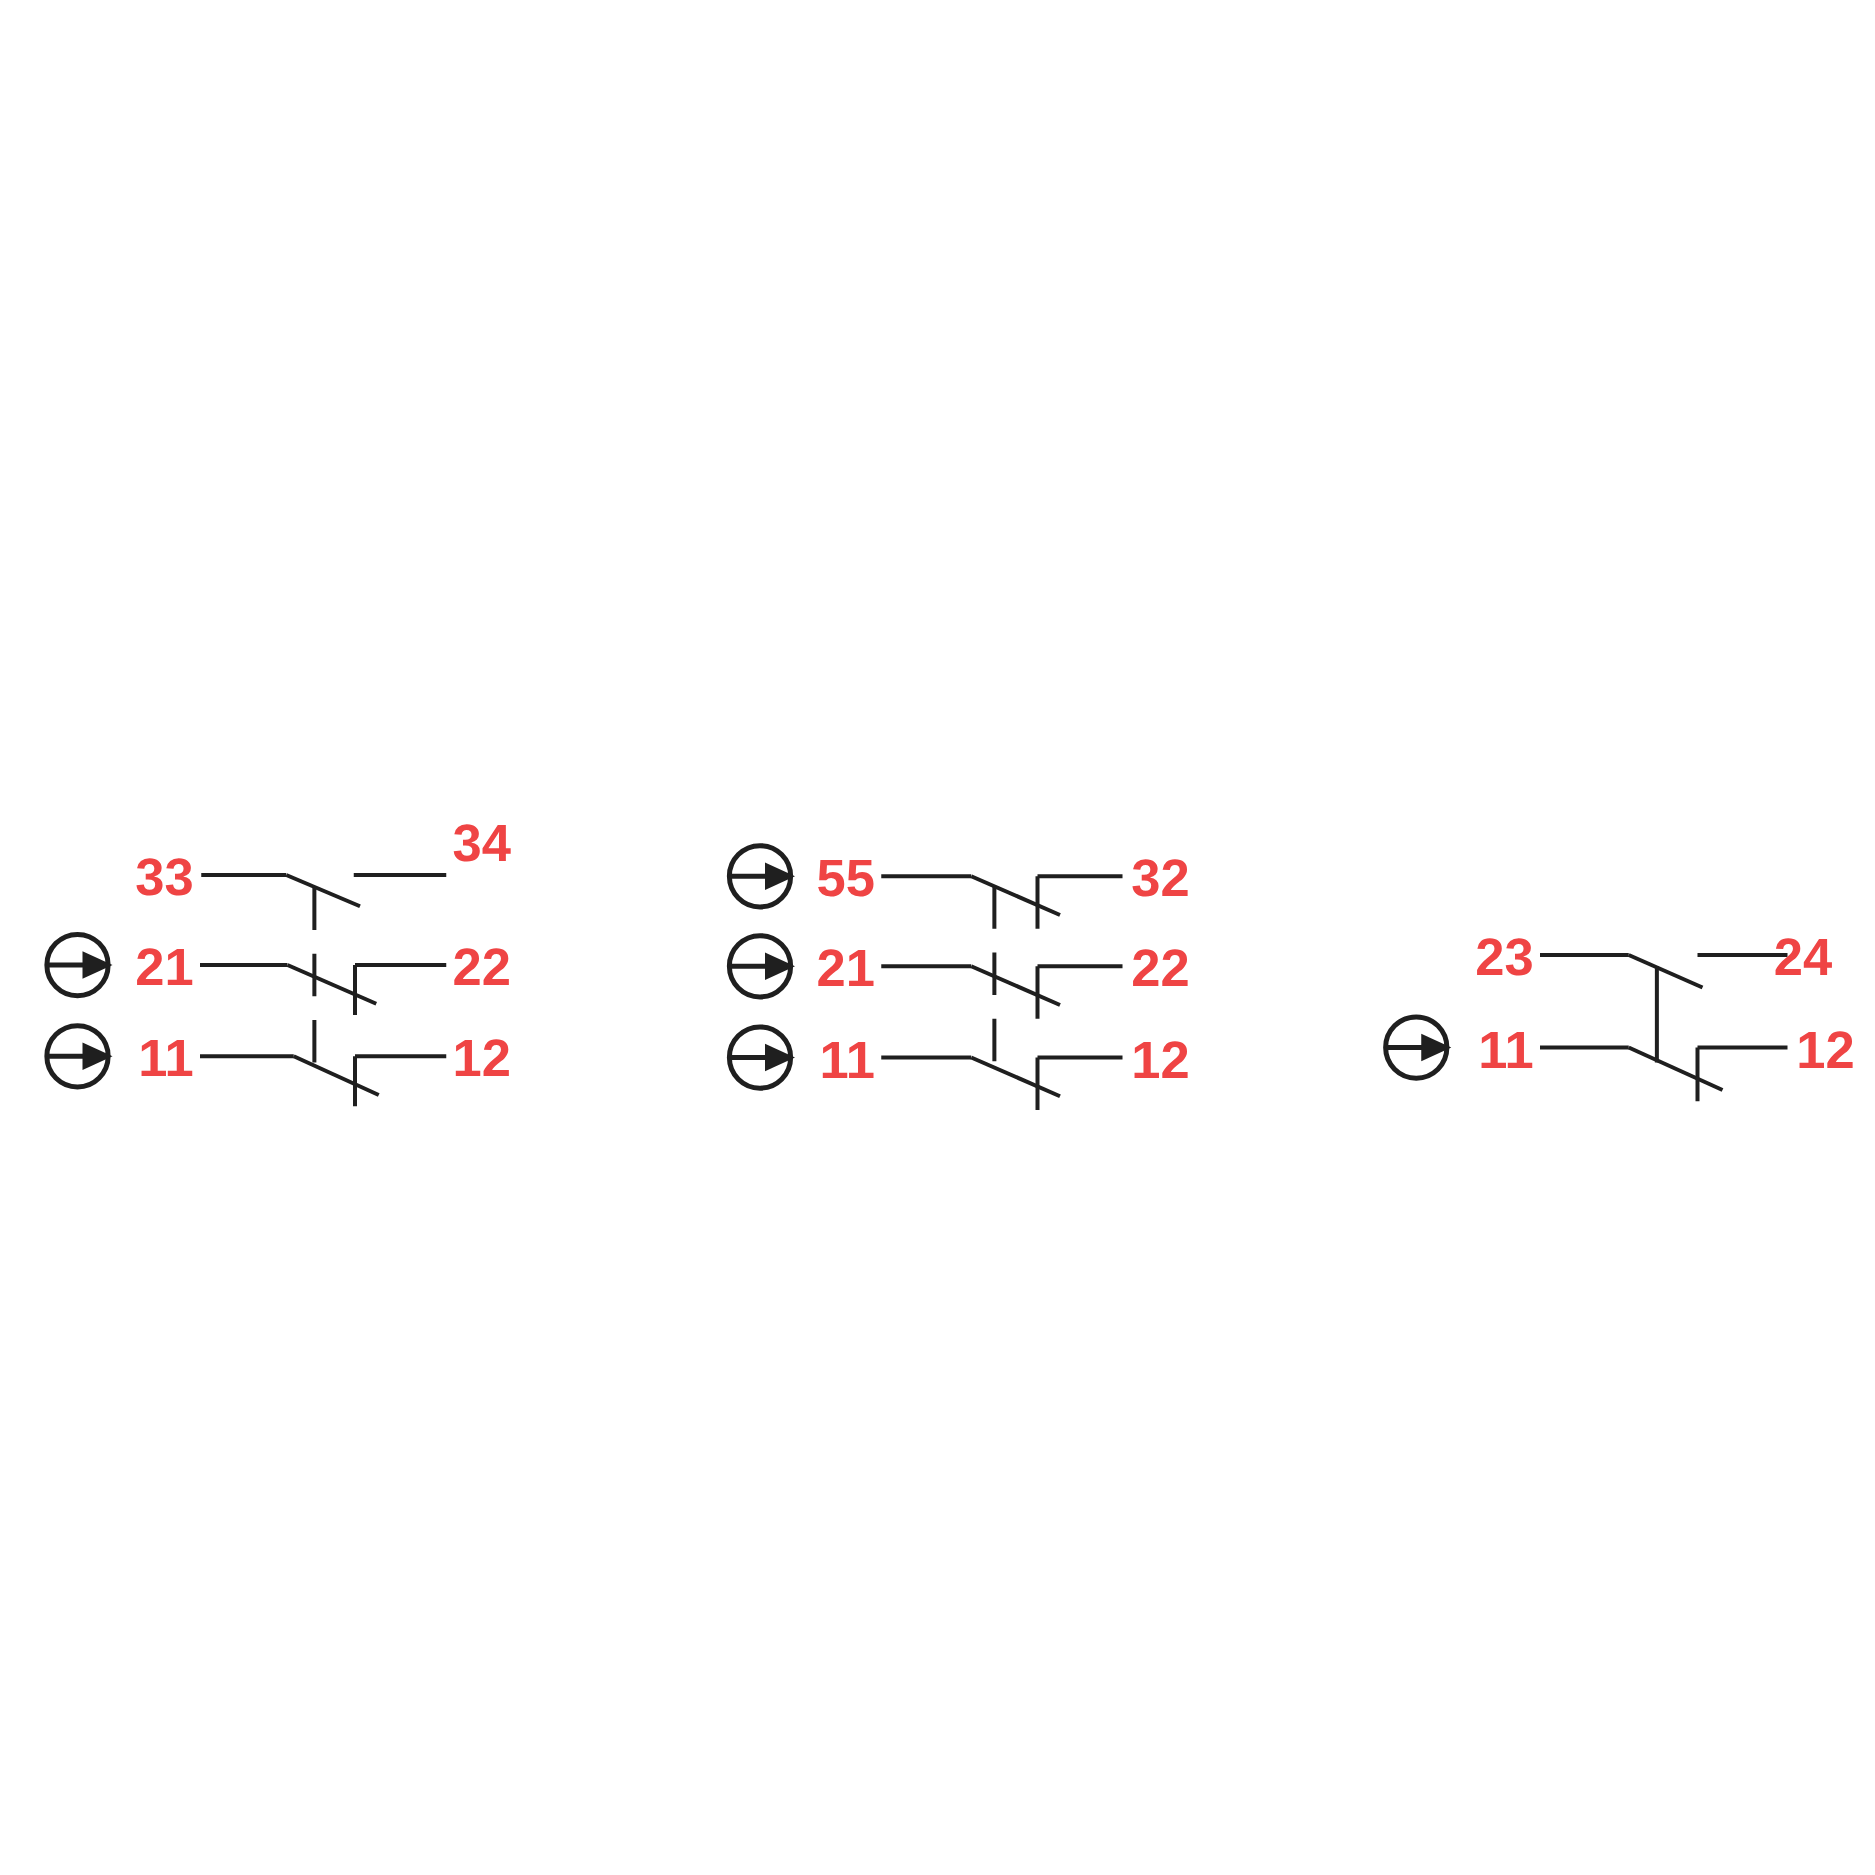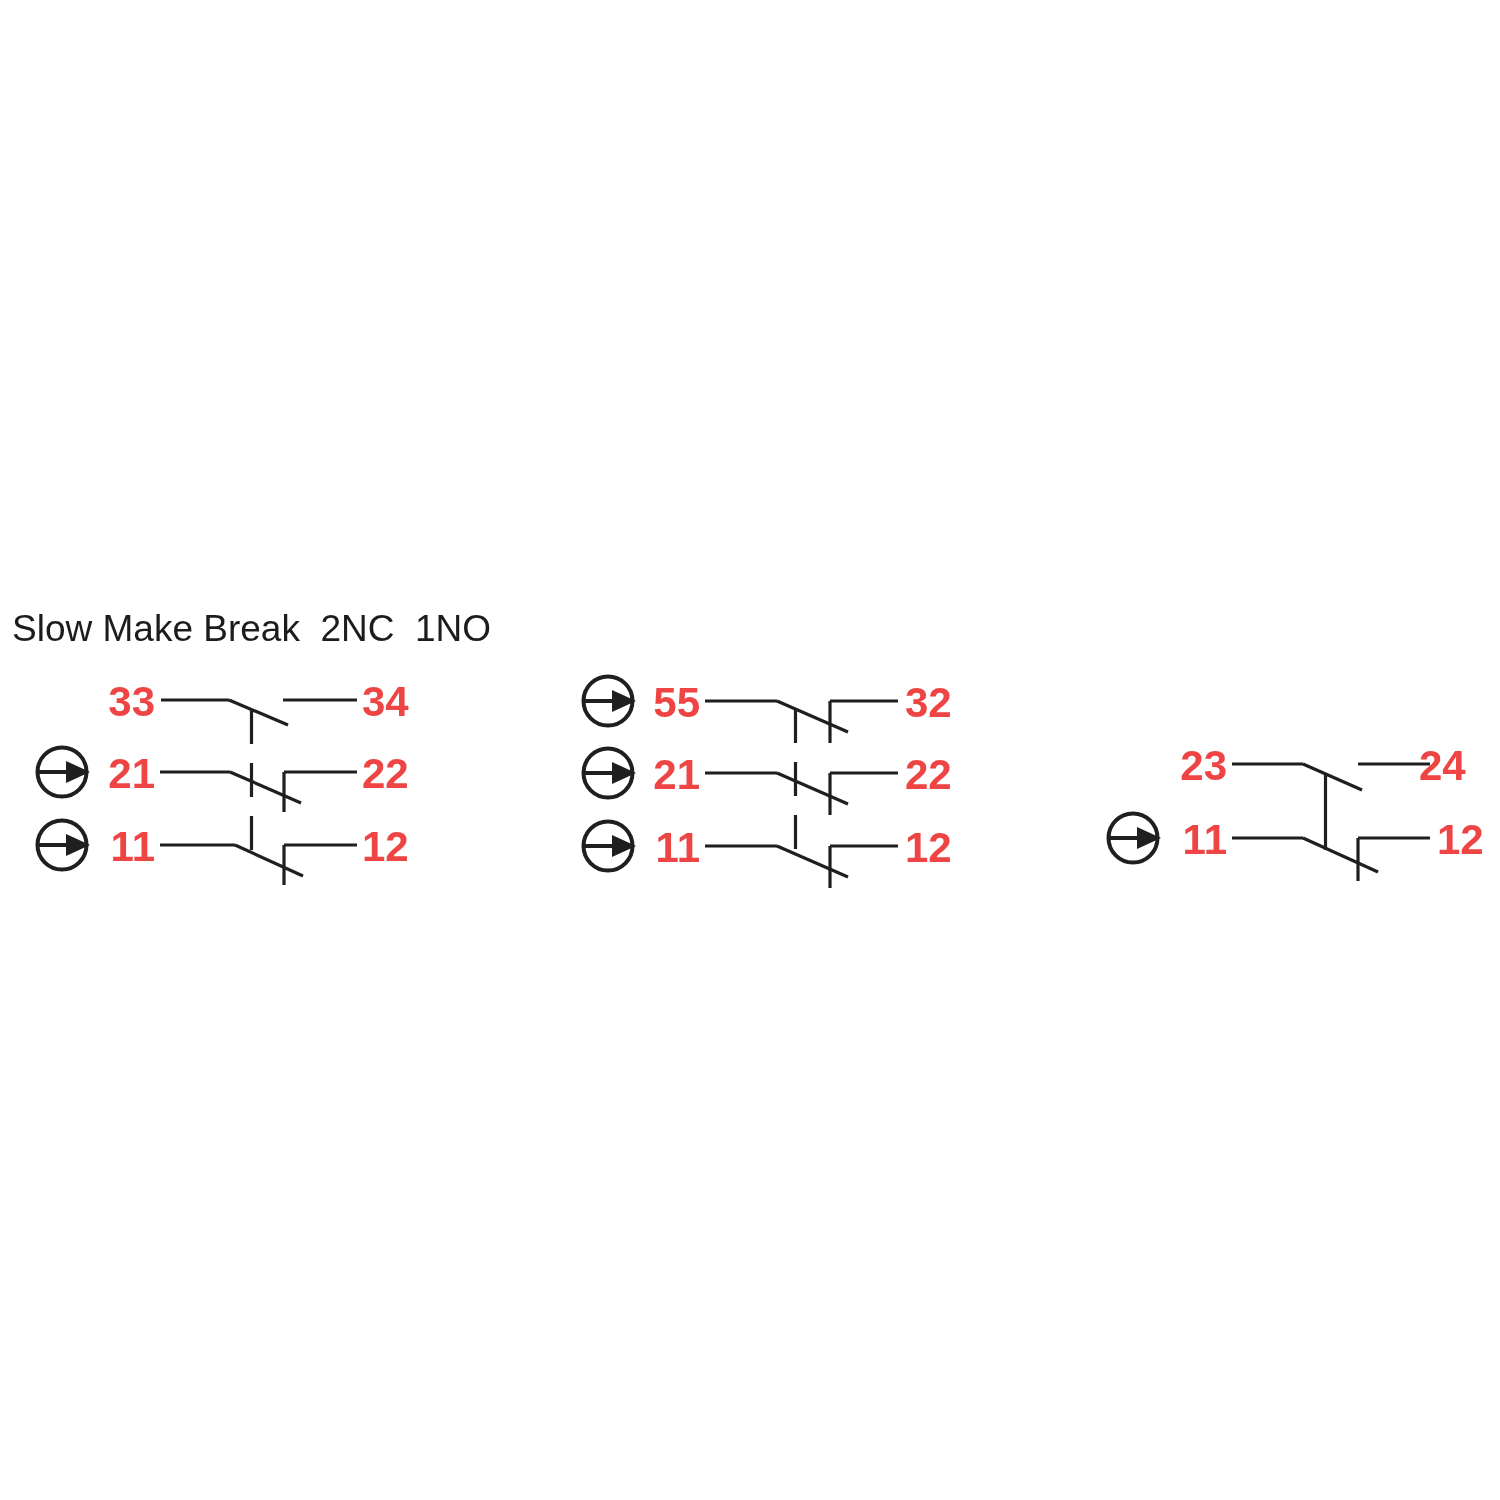--- a/index.html
+++ b/index.html
@@ -136,7 +136,6 @@
     </g>
   </svg>
 
-  <span class="title" style="left:12px;top:610px">Slow Make Break  2NC  1NO</span>
 
   <span class="num lft" style="left:95px;top:681px">33</span>
   <span class="num" style="left:362px;top:681px">34</span>

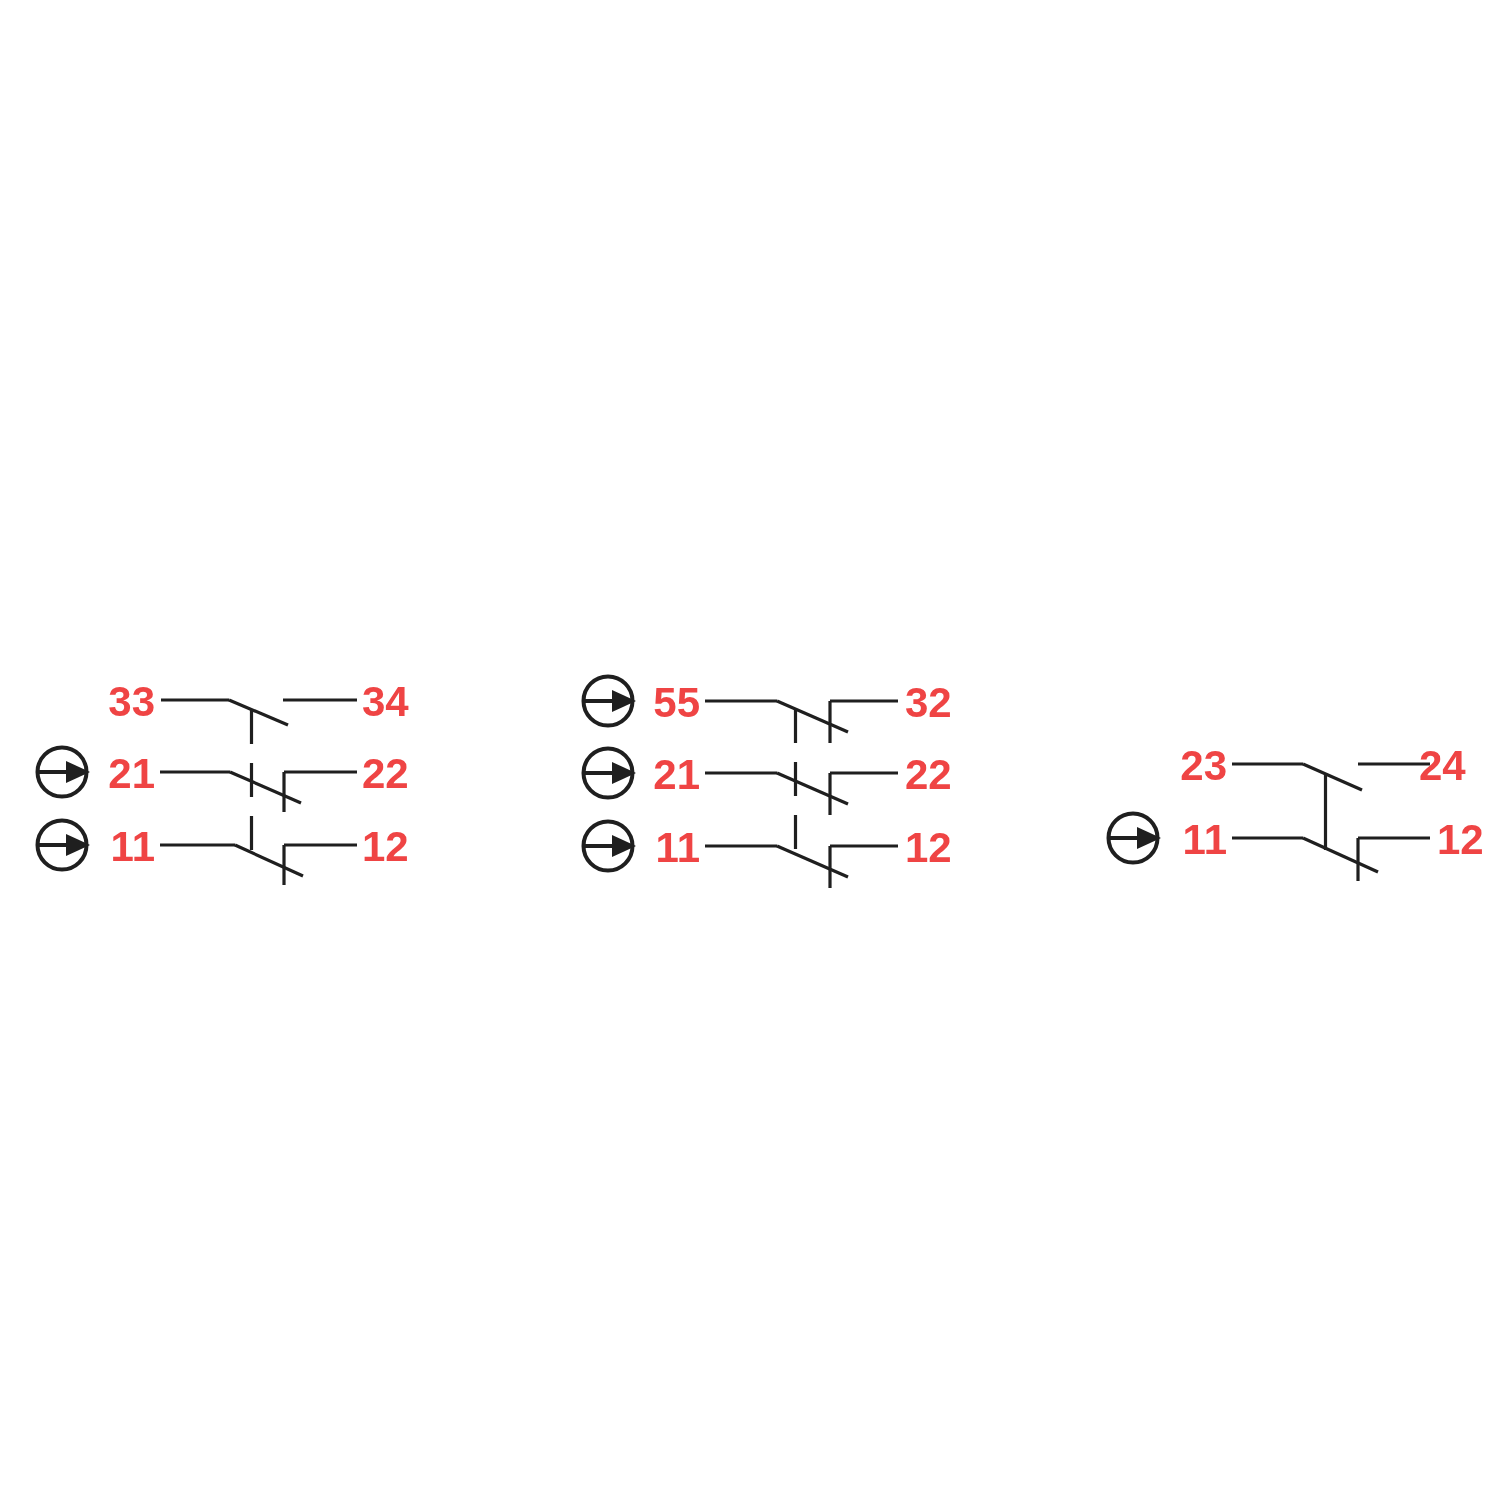--- a/index.html
+++ b/index.html
@@ -138,7 +138,7 @@
 
 
   <span class="num lft" style="left:95px;top:681px">33</span>
-  <span class="num" style="left:362px;top:681px">34</span>
+  <span class="num" style="left:362px;top:654px">34</span>
   <span class="num lft" style="left:95px;top:753px">21</span>
   <span class="num" style="left:362px;top:753px">22</span>
   <span class="num lft" style="left:95px;top:826px">11</span>

